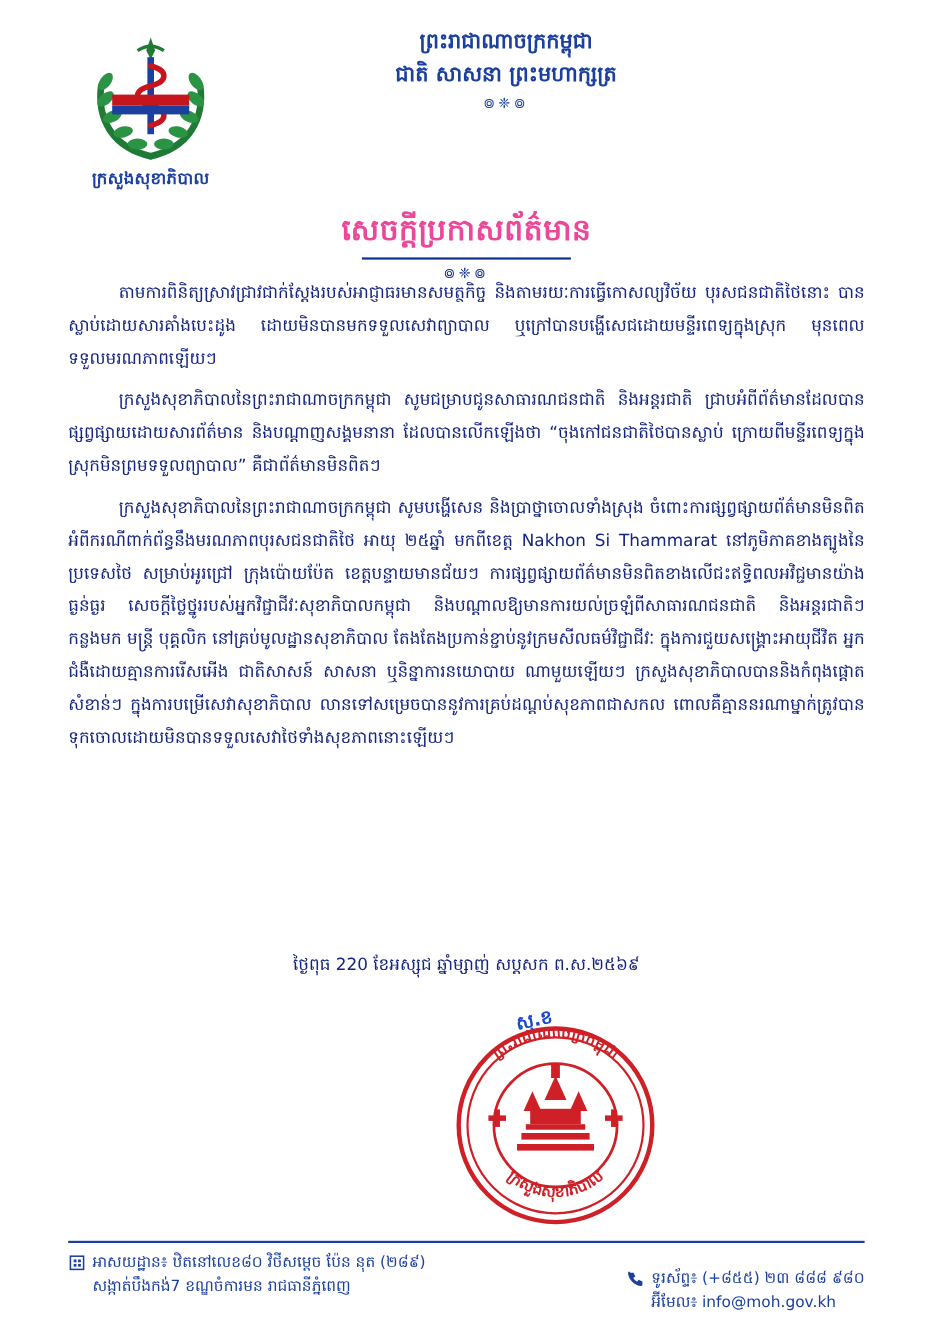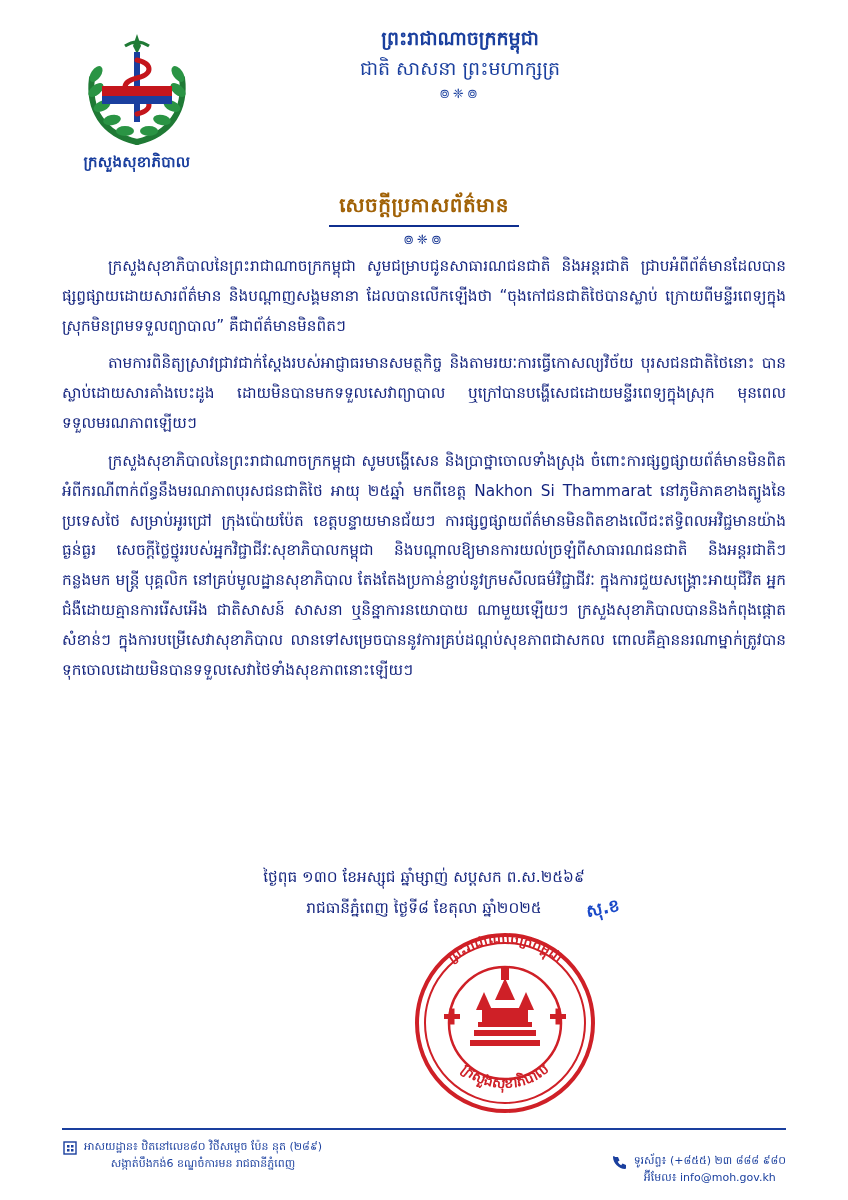--- a/index.html
+++ b/index.html
@@ -31,7 +31,7 @@
     position:absolute;left:230px;top:24px;width:460px;text-align:center;
   }
   .kingdom .l1{font-size:19px;color:#1a3f9e;font-weight:bold;line-height:1.5;}
-  .kingdom .l2{font-size:19px;color:#1a3f9e;font-weight:normal;line-height:1.6;}
+  .kingdom .l2{font-size:19px;color:#1a3f9e;font-weight:bold;line-height:1.6;}
   .flourish{
     font-size:13px;color:#1a3f9e;letter-spacing:3px;margin-top:2px;
   }

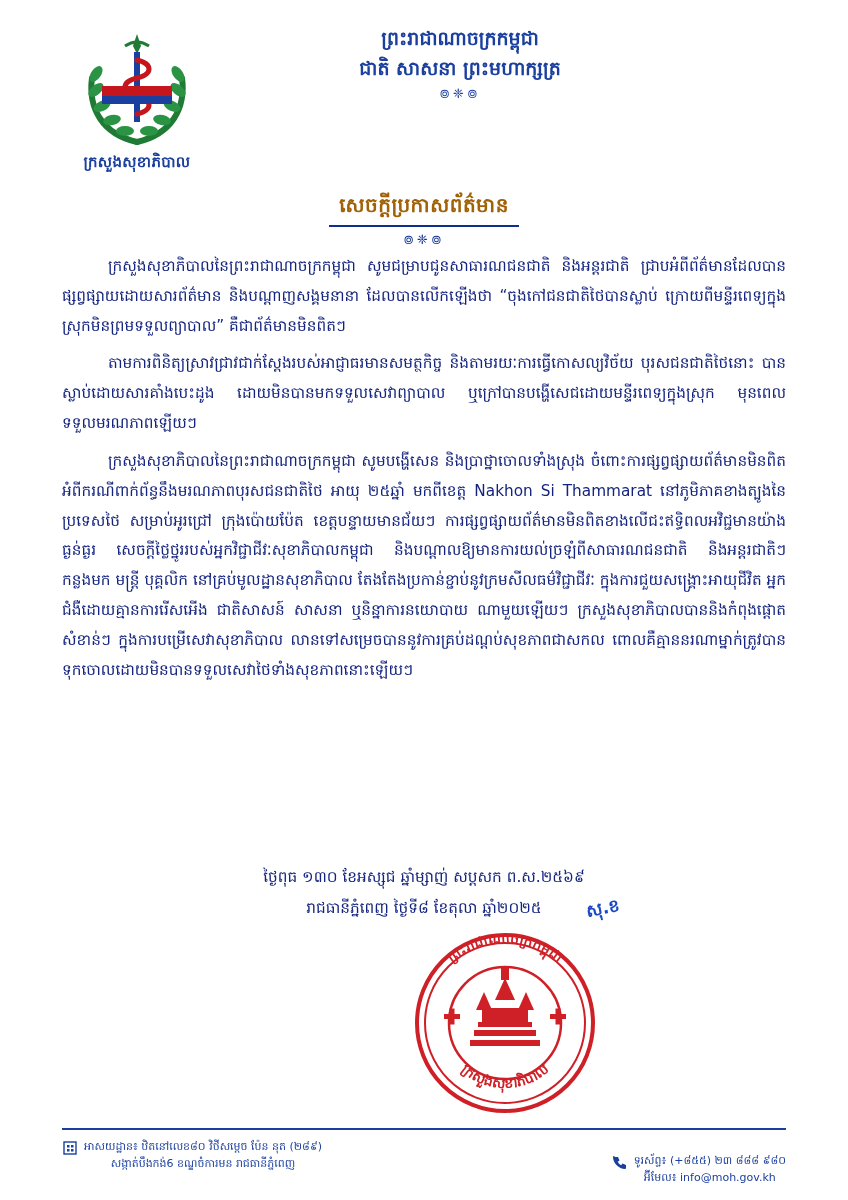--- a/index.html
+++ b/index.html
@@ -41,7 +41,7 @@
     position:absolute;left:0;top:192px;width:848px;text-align:center;
   }
   .doc-title{
-    font-size:20px;font-weight:bold;color:#a16207;letter-spacing:.5px;
+    font-size:27px;font-weight:bold;color:#ec4899;letter-spacing:.5px;
   }
   .doc-title-underline{
     width:190px;height:2px;background:#0f2f8f;margin:3px auto 0;

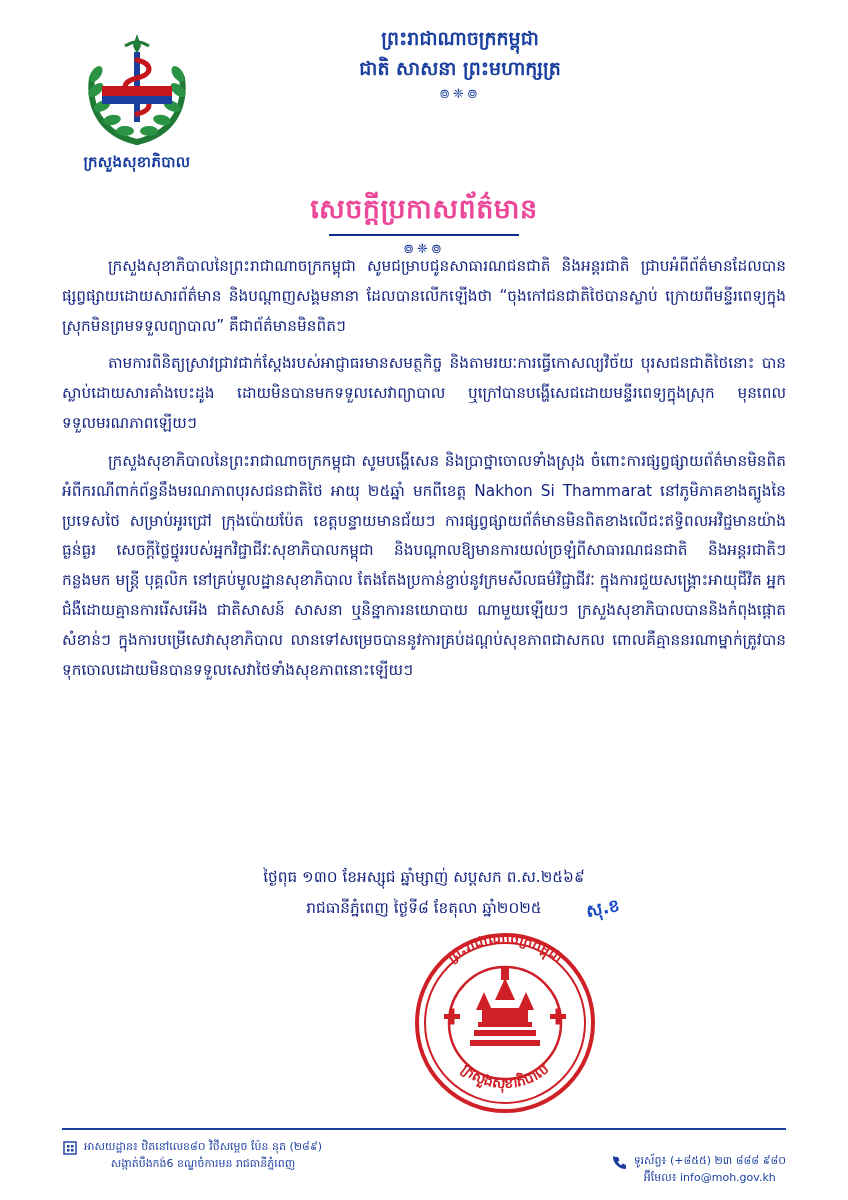--- a/index.html
+++ b/index.html
@@ -143,8 +143,8 @@
   </div>
 
   <div class="body">
+    <p>តាមការពិនិត្យស្រាវជ្រាវជាក់ស្ដែងរបស់អាជ្ញាធរមានសមត្ថកិច្ច និងតាមរយៈការធ្វើកោសល្យវិច័យ បុរសជនជាតិថៃនោះ បានស្លាប់ដោយសារគាំងបេះដូង ដោយមិនបានមកទទួលសេវាព្យាបាល ឬក្រៅបានបង្ហើសេជដោយមន្ទីរពេទ្យក្នុងស្រុក មុនពេលទទួលមរណភាពឡើយៗ</p>
     <p>ក្រសួងសុខាភិបាលនៃព្រះរាជាណាចក្រកម្ពុជា សូមជម្រាបជូនសាធារណជនជាតិ និងអន្តរជាតិ ជ្រាបអំពីព័ត៌មានដែលបានផ្សព្វផ្សាយដោយសារព័ត៌មាន និងបណ្ដាញសង្គមនានា ដែលបានលើកឡើងថា “ចុងកៅជនជាតិថៃបានស្លាប់ ក្រោយពីមន្ទីរពេទ្យក្នុងស្រុកមិនព្រមទទួលព្យាបាល” គឺជាព័ត៌មានមិនពិតៗ</p>
-    <p>តាមការពិនិត្យស្រាវជ្រាវជាក់ស្ដែងរបស់អាជ្ញាធរមានសមត្ថកិច្ច និងតាមរយៈការធ្វើកោសល្យវិច័យ បុរសជនជាតិថៃនោះ បានស្លាប់ដោយសារគាំងបេះដូង ដោយមិនបានមកទទួលសេវាព្យាបាល ឬក្រៅបានបង្ហើសេជដោយមន្ទីរពេទ្យក្នុងស្រុក មុនពេលទទួលមរណភាពឡើយៗ</p>
     <p>ក្រសួងសុខាភិបាលនៃព្រះរាជាណាចក្រកម្ពុជា សូមបង្ហើសេន និងប្រាថ្នាចោលទាំងស្រុង ចំពោះការផ្សព្វផ្សាយព័ត៌មានមិនពិត អំពីករណីពាក់ព័ន្ធនឹងមរណភាពបុរសជនជាតិថៃ អាយុ ២៥ឆ្នាំ មកពីខេត្ត Nakhon Si Thammarat នៅភូមិភាគខាងត្បូងនៃប្រទេសថៃ សម្រាប់អូរជ្រៅ ក្រុងប៉ោយប៉ែត ខេត្តបន្ទាយមានជ័យៗ ការផ្សព្វផ្សាយព័ត៌មានមិនពិតខាងលើជះឥទ្ធិពលអវិជ្ជមានយ៉ាងធ្ងន់ធ្ងរ សេចក្ដីថ្លៃថ្នូររបស់អ្នកវិជ្ជាជីវៈសុខាភិបាលកម្ពុជា និងបណ្ដាលឱ្យមានការយល់ច្រឡំពីសាធារណជនជាតិ និងអន្តរជាតិៗ កន្លងមក មន្ត្រី បុគ្គលិក នៅគ្រប់មូលដ្ឋានសុខាភិបាល តែងតែងប្រកាន់ខ្ជាប់នូវក្រមសីលធម៌វិជ្ជាជីវៈ ក្នុងការជួយសង្គ្រោះអាយុជីវិត អ្នកជំងឺដោយគ្មានការរើសអើង ជាតិសាសន៍ សាសនា ឬនិន្នាការនយោបាយ ណាមួយឡើយៗ ក្រសួងសុខាភិបាលបាននិងកំពុងផ្ដោតសំខាន់ៗ ក្នុងការបម្រើសេវាសុខាភិបាល លានទៅសម្រេចបាននូវការគ្រប់ដណ្ដប់សុខភាពជាសកល ពោលគឺគ្មាននរណាម្នាក់ត្រូវបានទុកចោលដោយមិនបានទទួលសេវាថៃទាំងសុខភាពនោះឡើយៗ</p>
   </div>
 

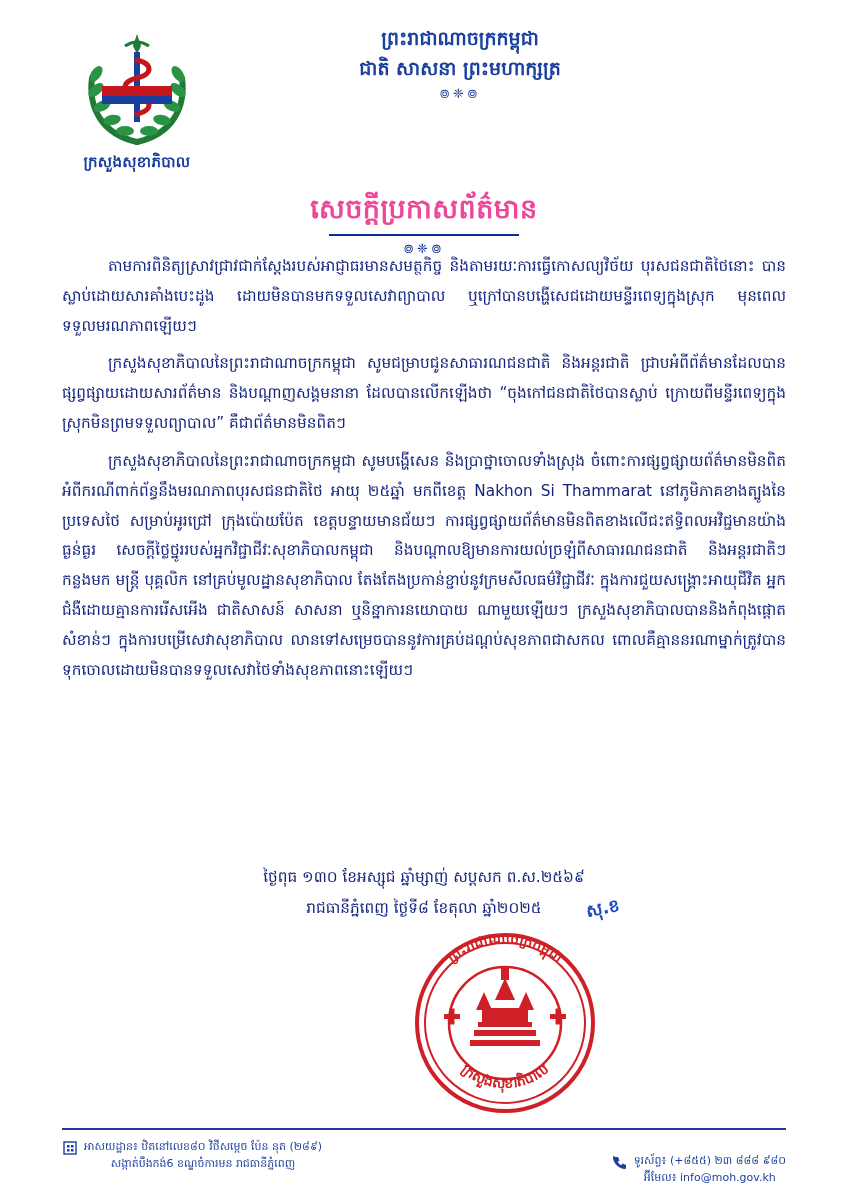--- a/index.html
+++ b/index.html
@@ -149,7 +149,7 @@
   </div>
 
   <div class="date-block">
-    <div>ថ្ងៃពុធ ១៣០ ខែអស្សុជ ឆ្នាំម្សាញ់ សប្ដសក ព.ស.២៥៦៩</div>
+    <div>ថ្ងៃពុធ 220 ខែអស្សុជ ឆ្នាំម្សាញ់ សប្ដសក ព.ស.២៥៦៩</div>
     <div class="date-line2">
       <span>រាជធានីភ្នំពេញ ថ្ងៃទី៨ ខែតុលា ឆ្នាំ២០២៥</span>
       <span class="scribble">សុ.ខ</span>

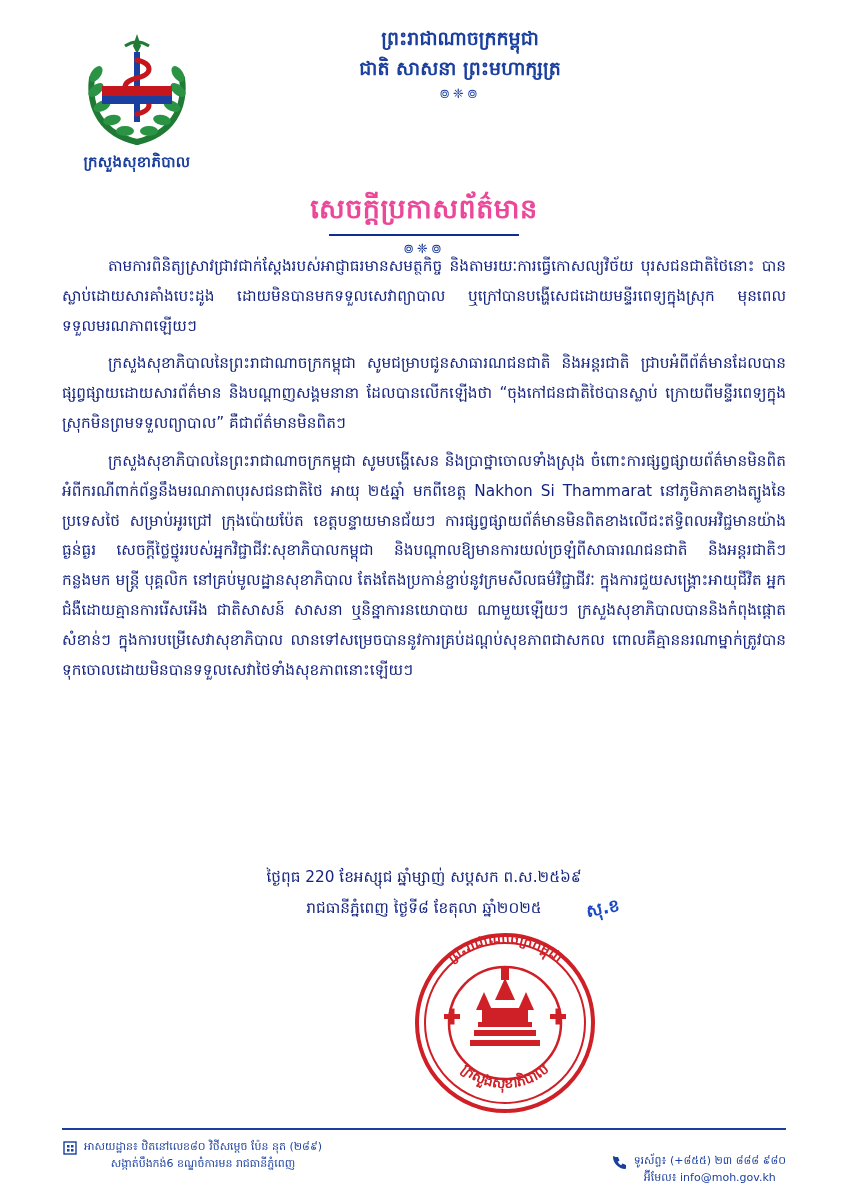--- a/index.html
+++ b/index.html
@@ -151,7 +151,6 @@
   <div class="date-block">
     <div>ថ្ងៃពុធ 220 ខែអស្សុជ ឆ្នាំម្សាញ់ សប្ដសក ព.ស.២៥៦៩</div>
     <div class="date-line2">
-      <span>រាជធានីភ្នំពេញ ថ្ងៃទី៨ ខែតុលា ឆ្នាំ២០២៥</span>
       <span class="scribble">សុ.ខ</span>
     </div>
   </div>

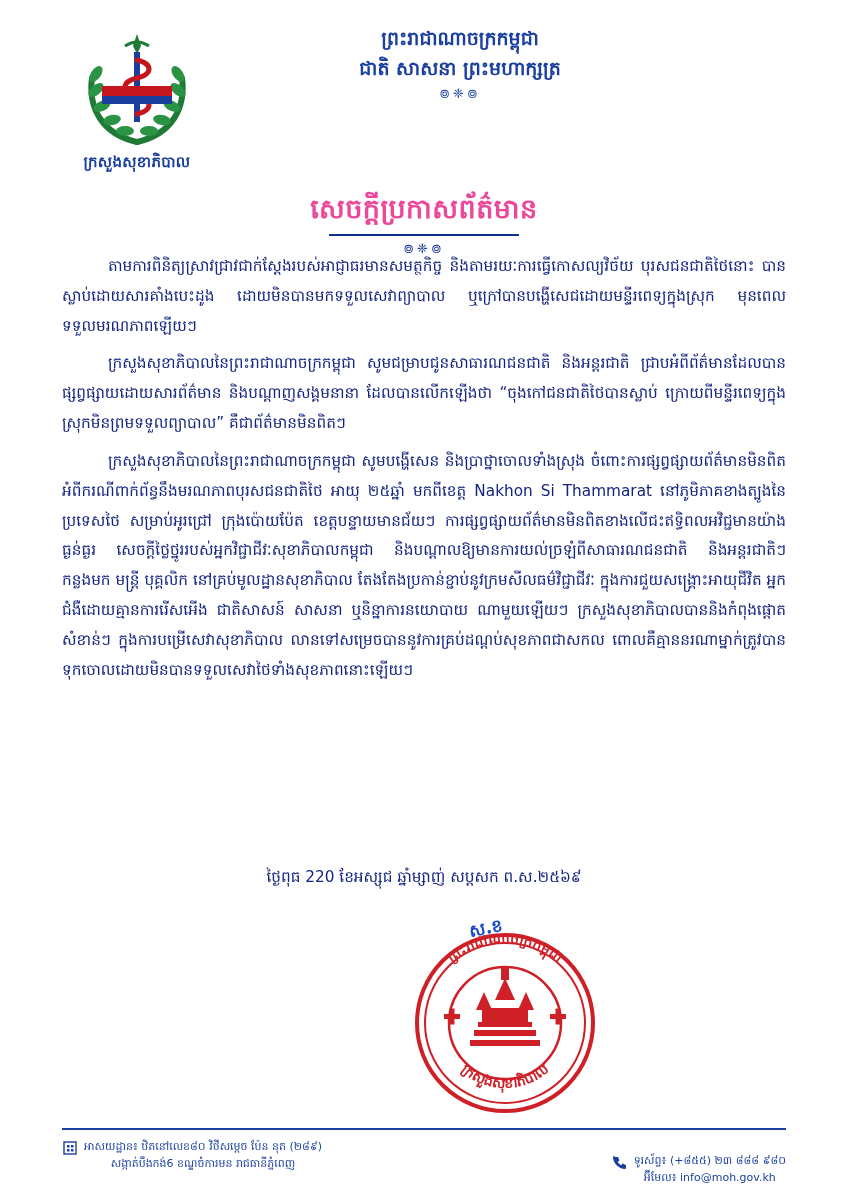--- a/index.html
+++ b/index.html
@@ -81,7 +81,7 @@
   }
   .footer{
     position:absolute;left:62px;top:1138px;width:724px;
-    font-size:11px;color:#1a3f9e;display:flex;justify-content:space-between;text-align:center;
+    font-size:14px;color:#1a3f9e;display:flex;justify-content:space-between;
   }
   .fcol{display:flex;gap:6px;align-items:flex-start;}
   .ficon{width:16px;height:16px;flex:0 0 16px;margin-top:2px;}

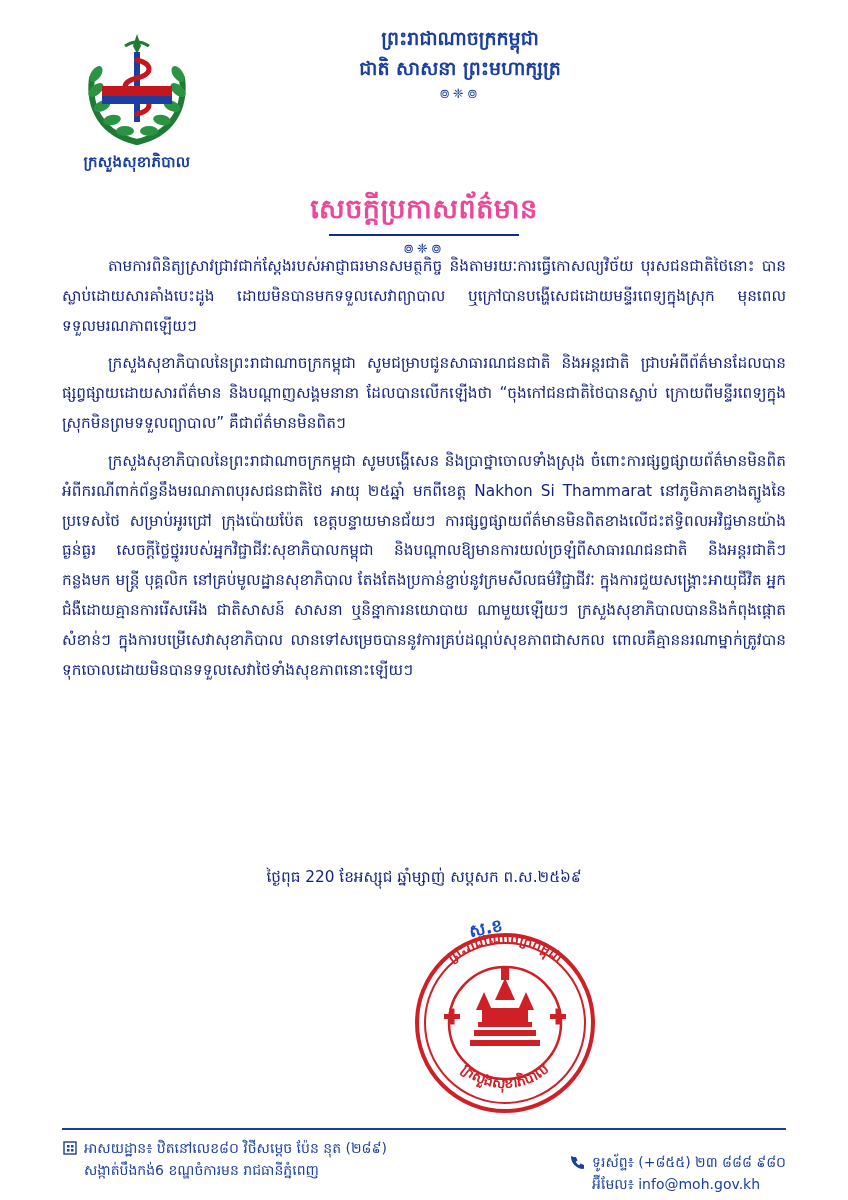--- a/index.html
+++ b/index.html
@@ -206,7 +206,7 @@
       </span>
       <span class="ftext">
         <div>អាសយដ្ឋាន៖ ឋិតនៅលេខ៨០ វិថីសម្ដេច ប៉ែន នុត (២៨៩)</div>
-        <div>សង្កាត់បឹងកង់6 ខណ្ឌចំការមន រាជធានីភ្នំពេញ</div>
+        <div>សង្កាត់បឹងកង់7 ខណ្ឌចំការមន រាជធានីភ្នំពេញ</div>
       </span>
     </div>
 

